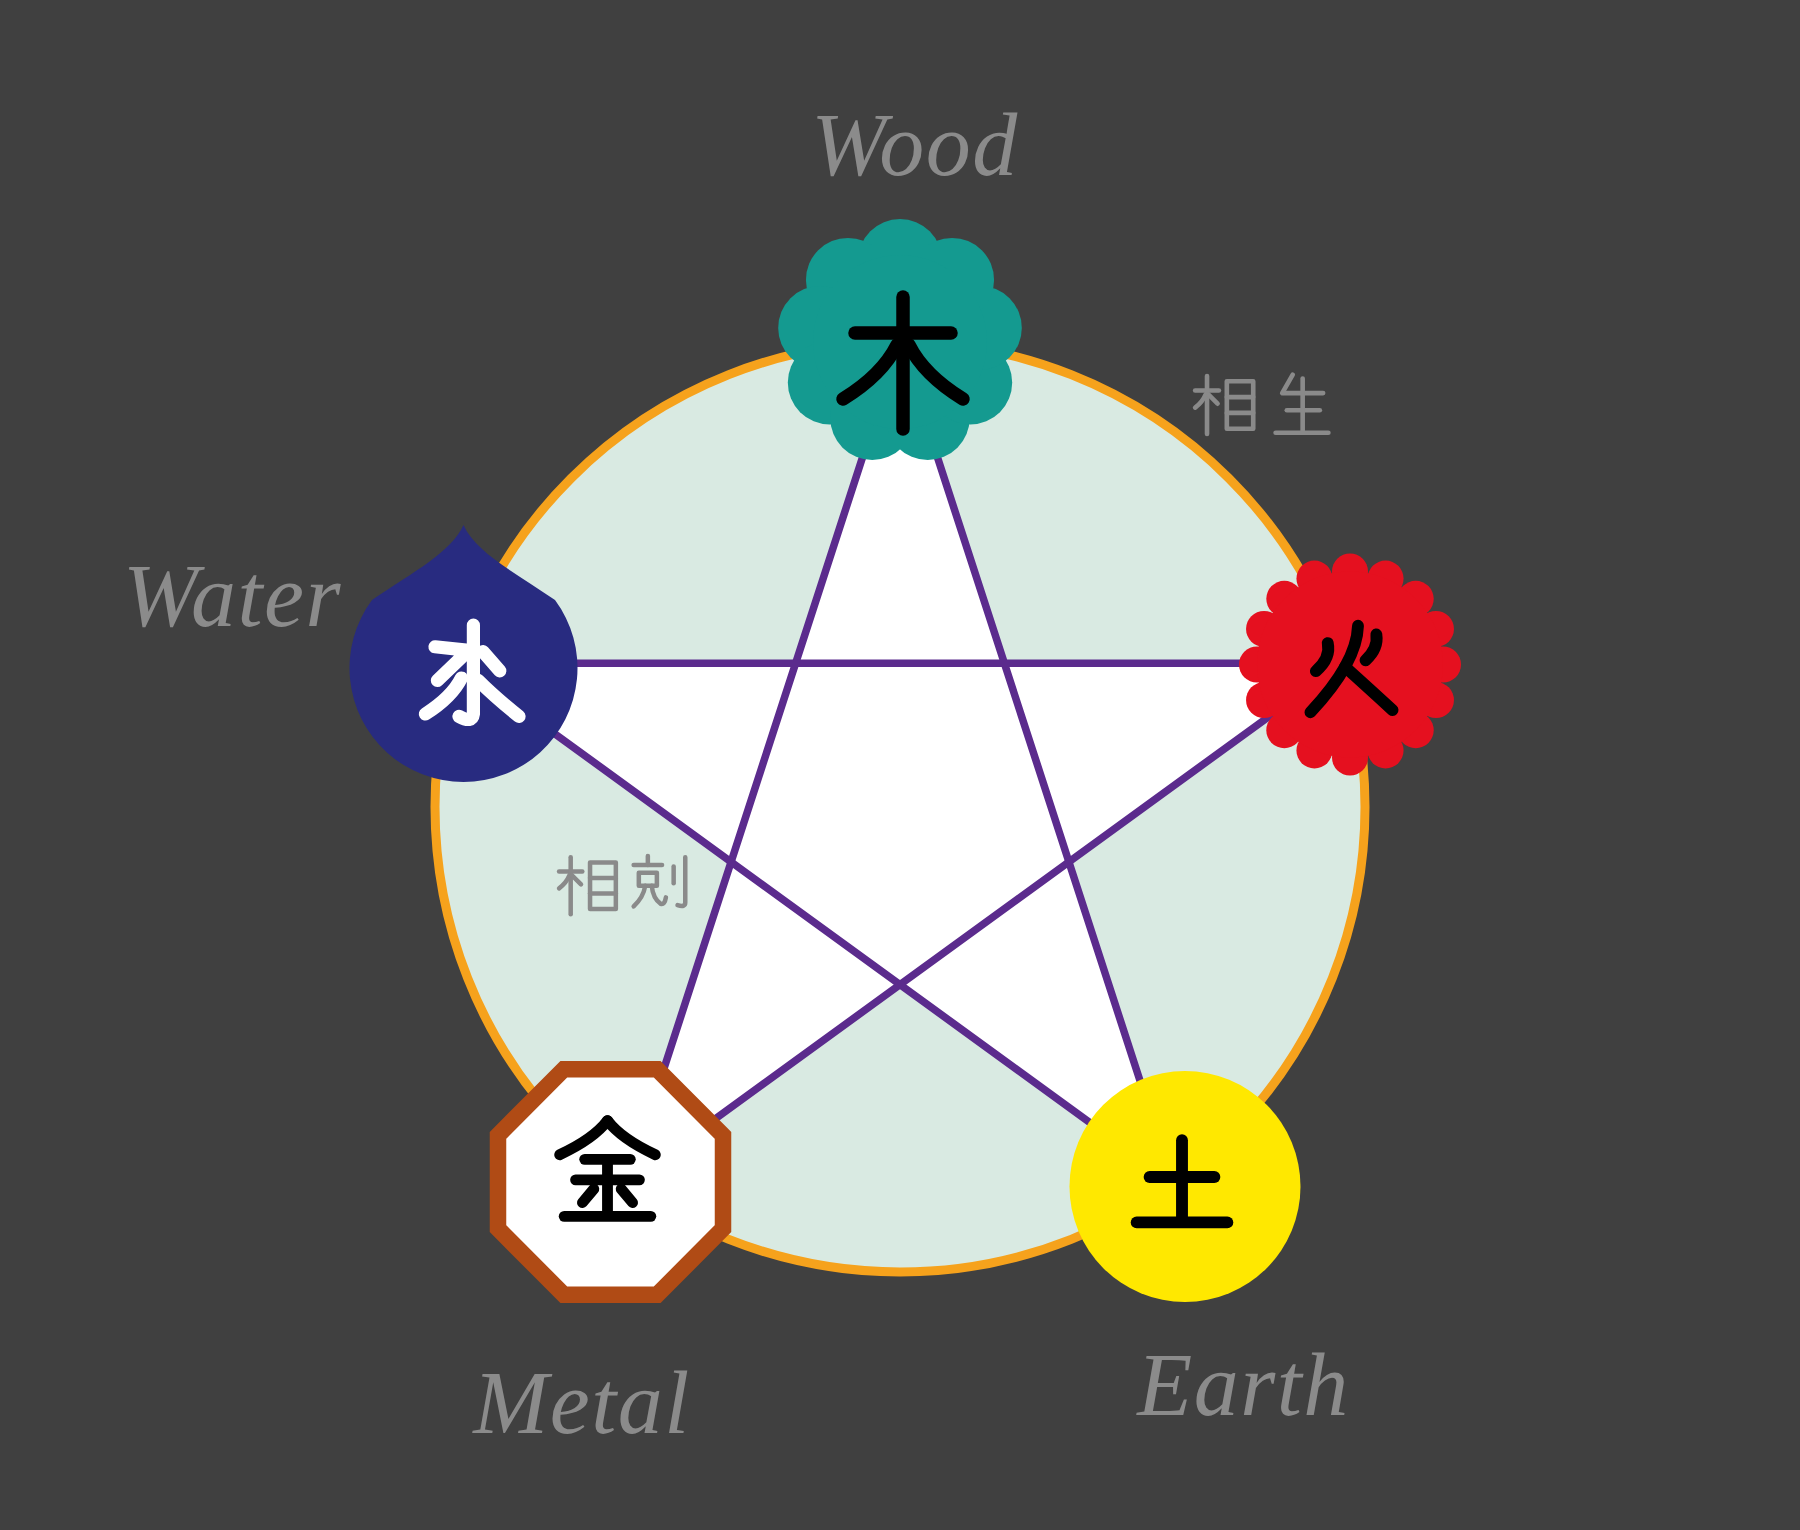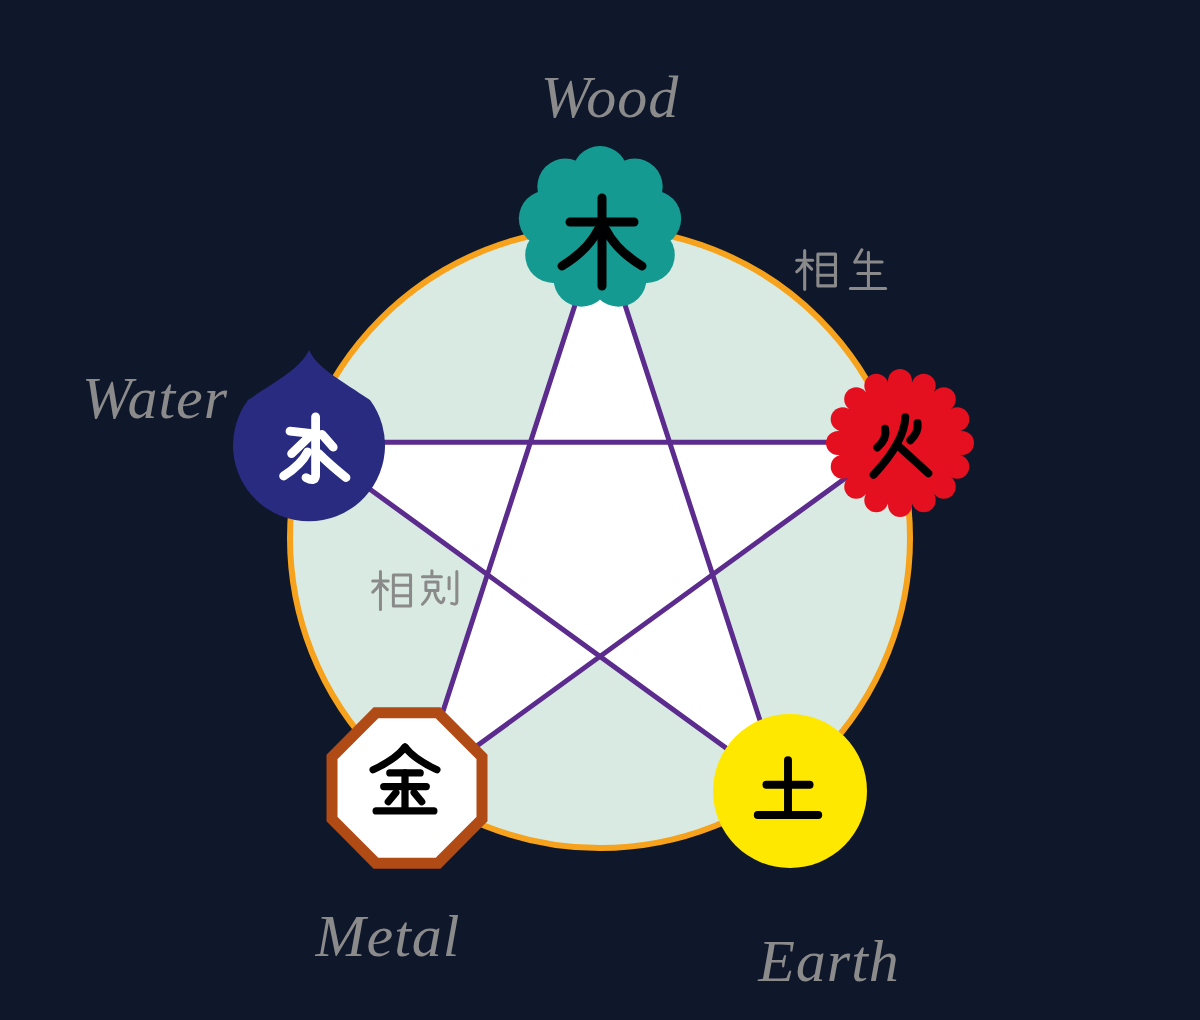--- a/index.html
+++ b/index.html
@@ -3,7 +3,7 @@
 <meta charset="utf-8">
 <style>
   html,body{margin:0;padding:0;background:#ffffff;}
-  .canvas{position:relative;width:1200px;height:1020px;background:#0f172a;overflow:hidden;
+  .canvas{position:relative;width:1200px;height:1020px;background:#404040;overflow:hidden;
           font-family:"Liberation Serif", serif;}
   .diagram-svg{position:absolute;left:0;top:0;}
   .elabel{position:absolute;transform:translate(-50%,-50%);

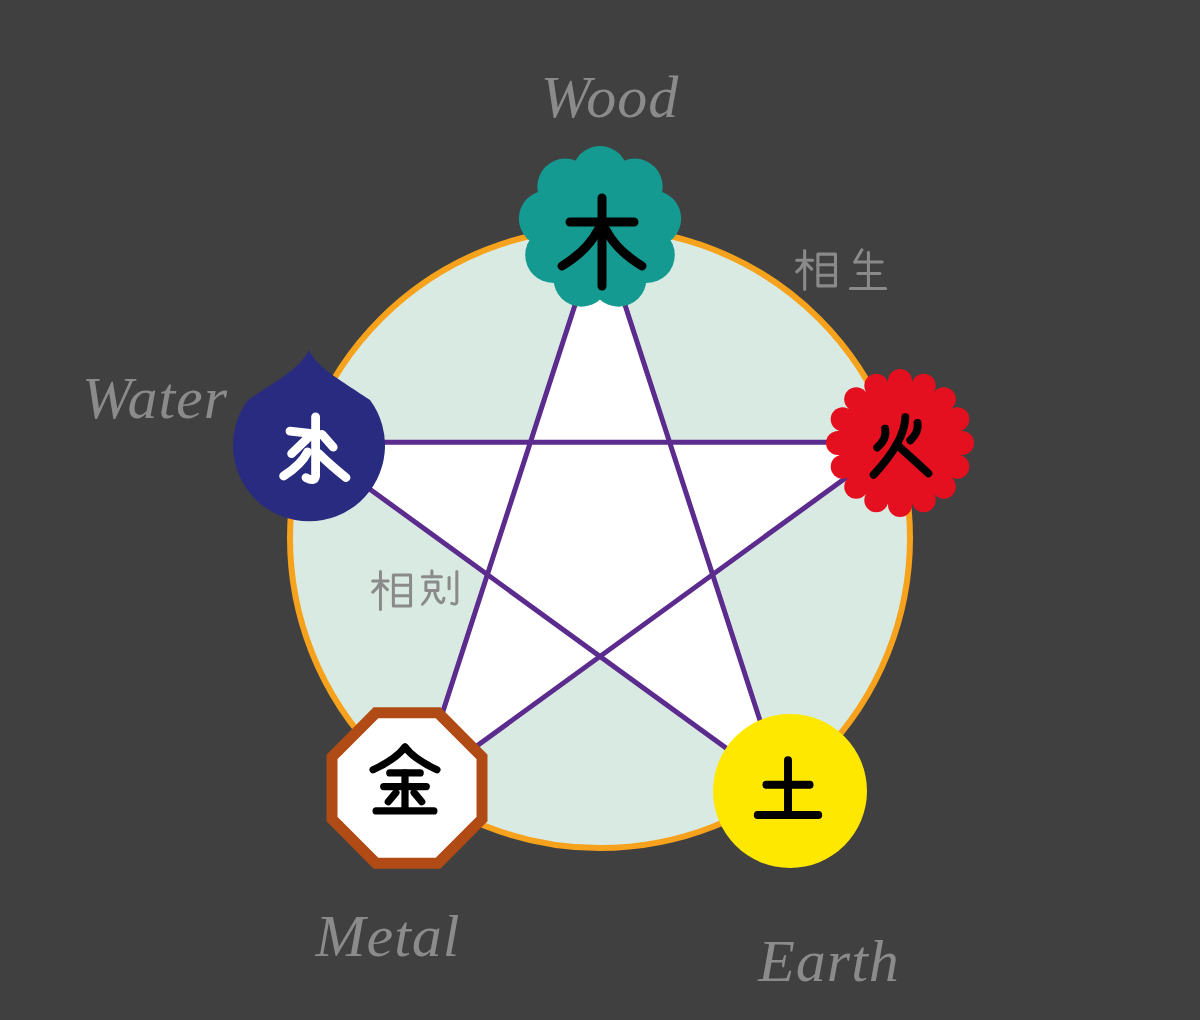--- a/index.html
+++ b/index.html
@@ -150,7 +150,7 @@
   </svg>
 
   <div class="elabel" style="left:610px;top:97px;">Wood</div>
-  <div class="elabel" style="left:829px;top:961px;">Earth</div>
+  <div class="elabel" style="left:829px;top:924px;">Earth</div>
   <div class="elabel" style="left:388px;top:936px;">Metal</div>
   <div class="elabel" style="left:155px;top:398px;">Water</div>
 

